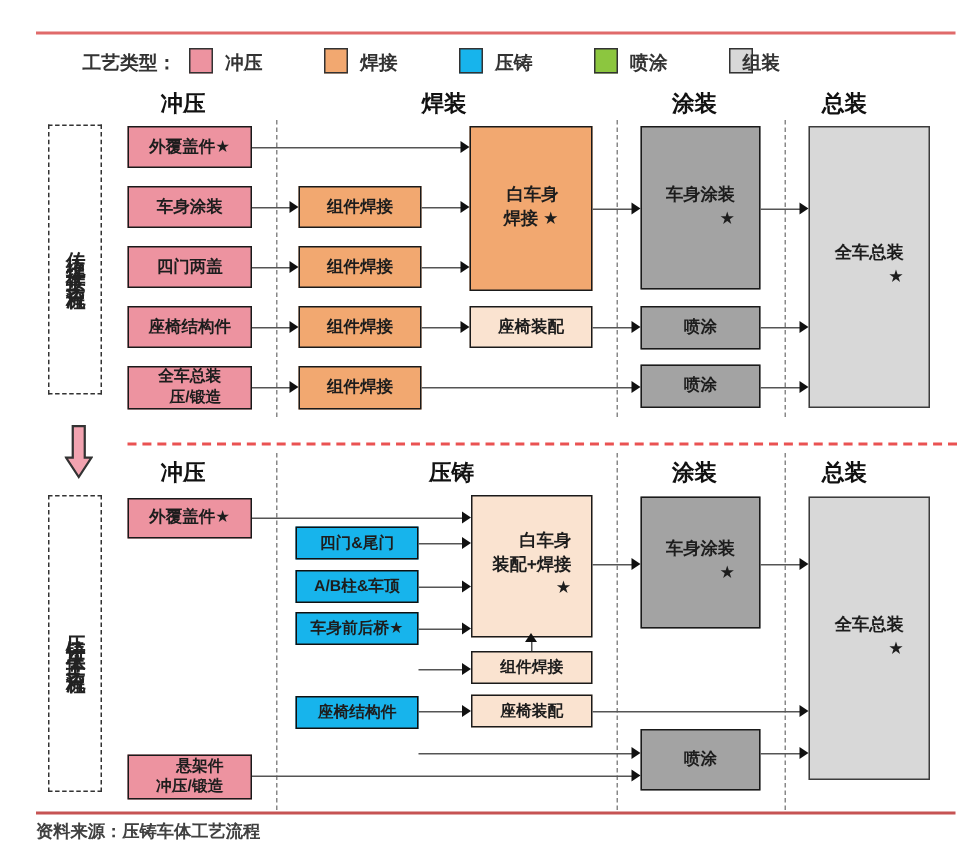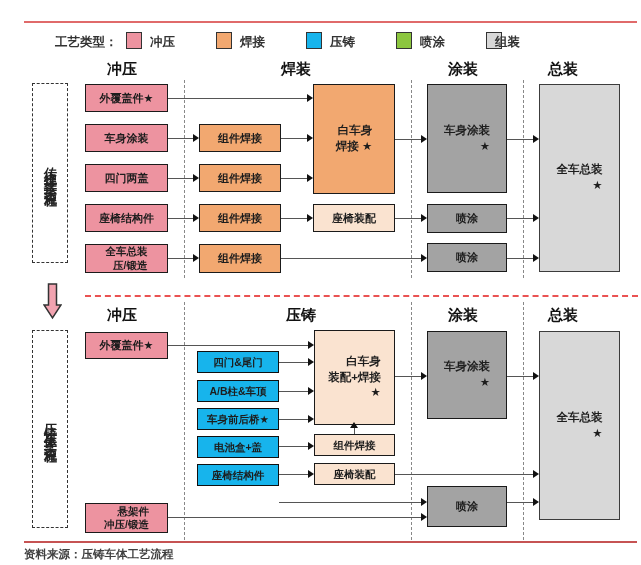--- a/index.html
+++ b/index.html
@@ -145,7 +145,6 @@
   <div class="box blue" style="left:197px;top:351px;width:82px;height:22px;font-size:10.5px">四门&amp;尾门</div>
   <div class="box blue" style="left:197px;top:380px;width:82px;height:22px;font-size:10.5px">A/B柱&amp;车顶</div>
   <div class="box blue" style="left:197px;top:408px;width:82px;height:22px;font-size:10.5px">车身前后桥★</div>
-  <div class="box blue" style="left:197px;top:436px;width:82px;height:22px;font-size:10.5px">电池盒+盖</div>
   <div class="box blue" style="left:197px;top:464px;width:82px;height:22px;font-size:10.5px">座椅结构件</div>
 
   <div class="box peach" style="left:314px;top:330px;width:81px;height:95px;font-size:11.5px">白车身

